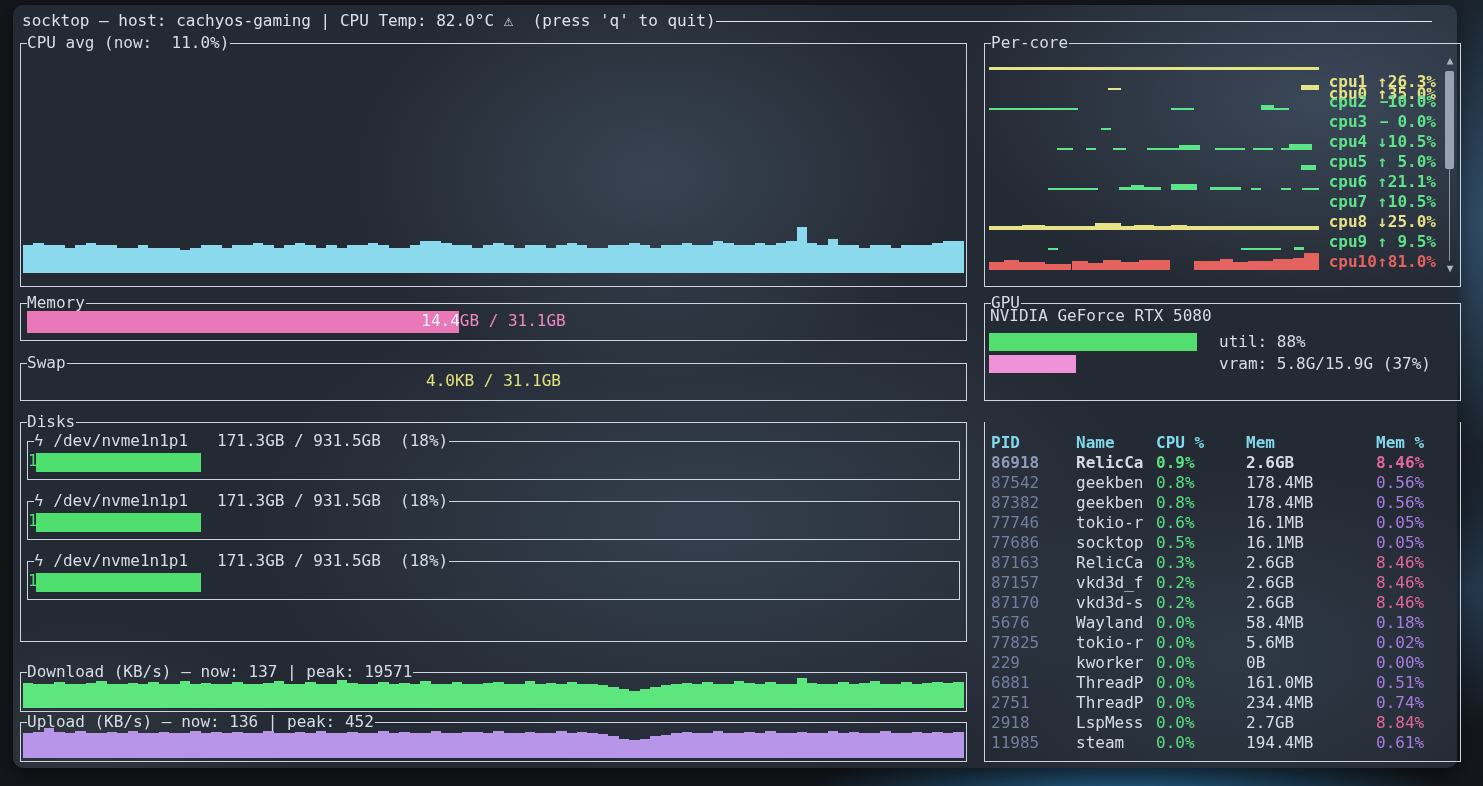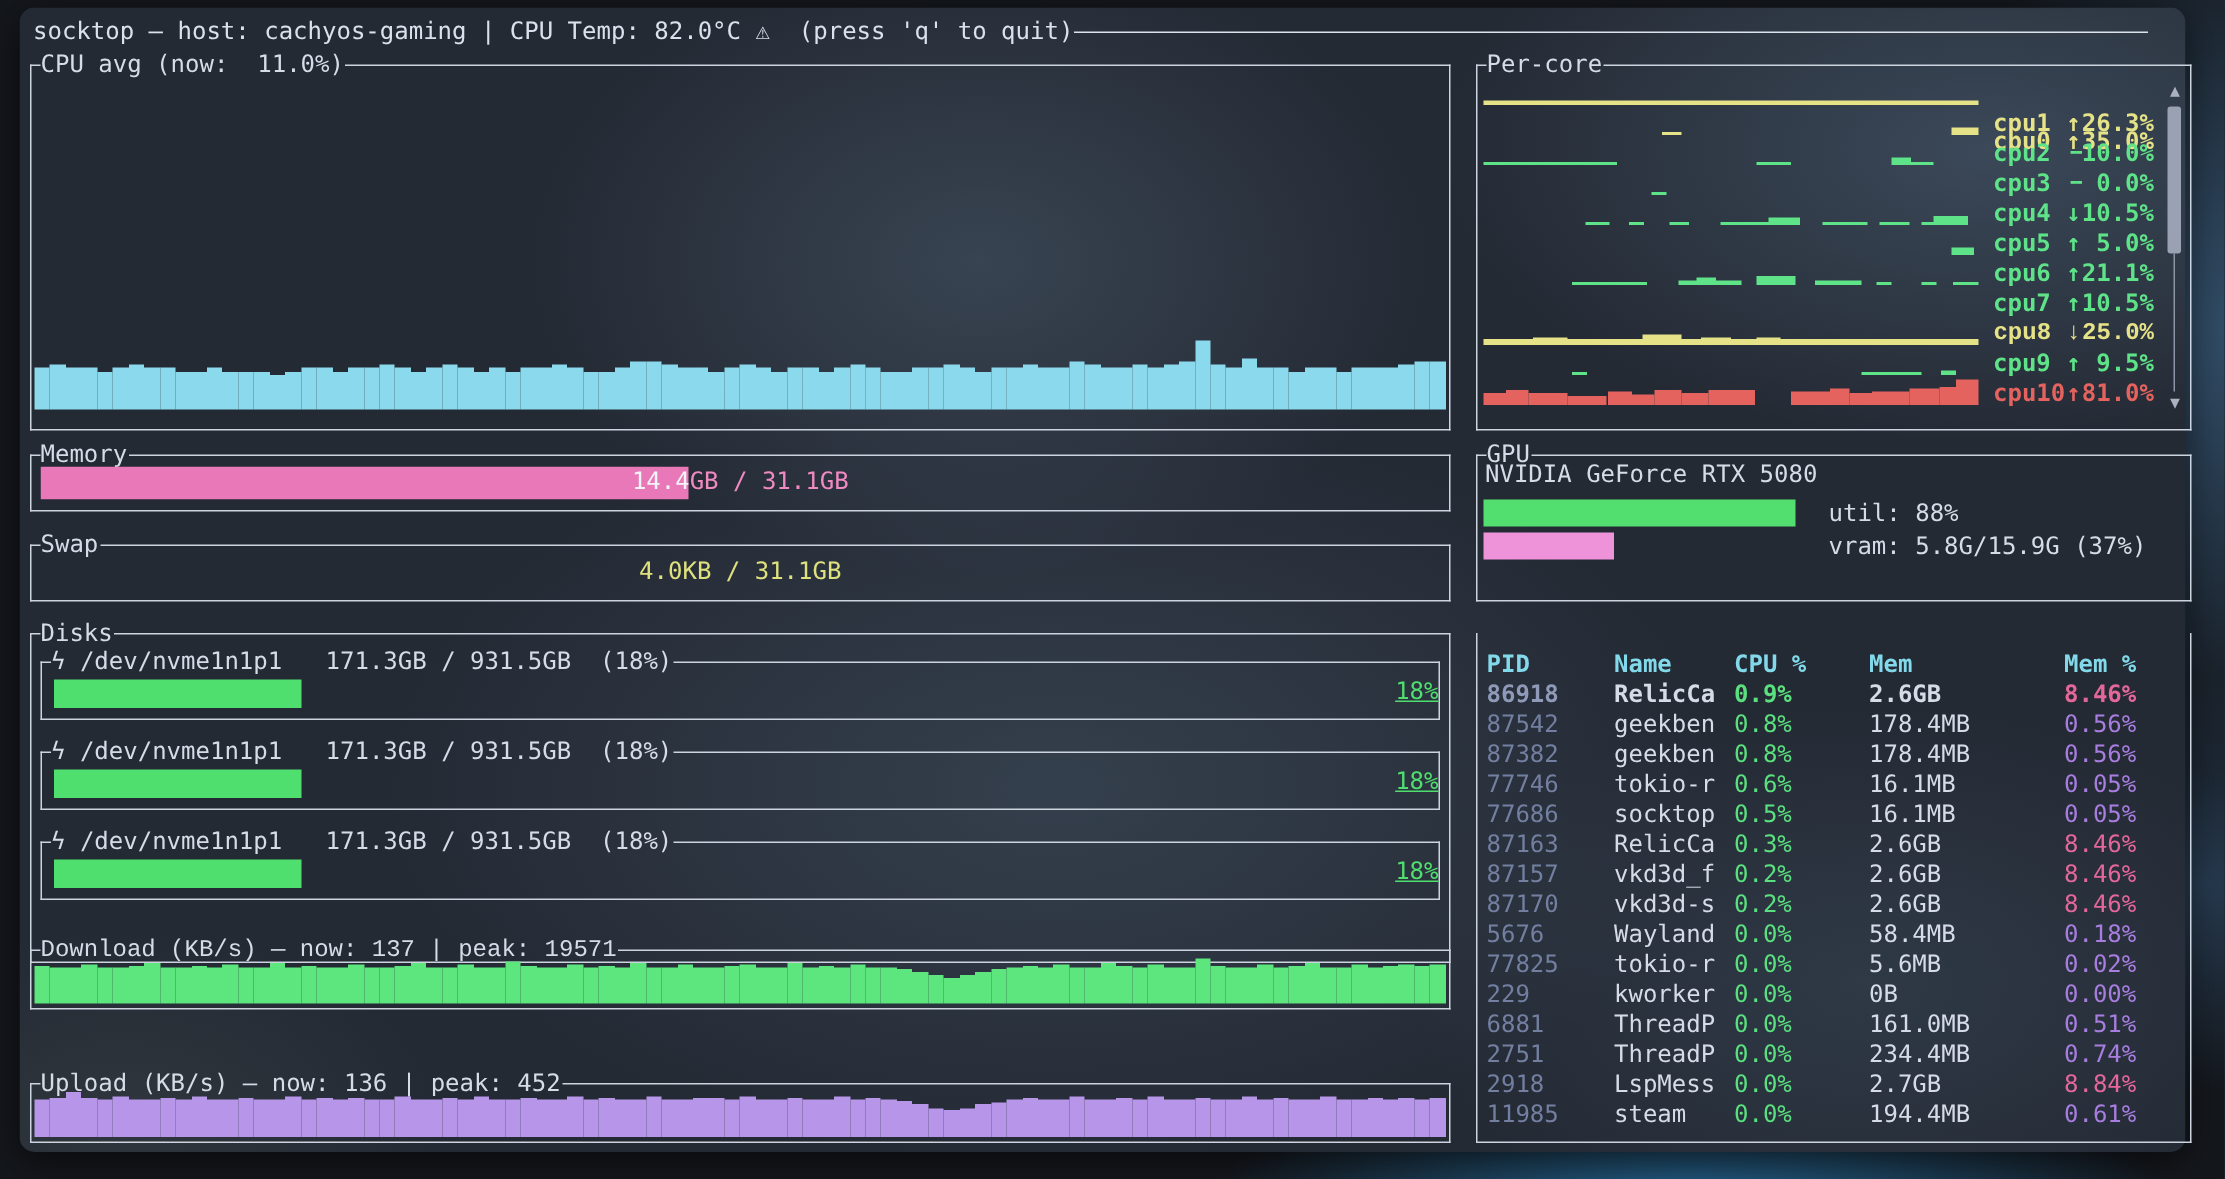--- a/index.html
+++ b/index.html
@@ -242,7 +242,7 @@
           <i style="left: 44%; width: 6%; height: 5px; background: rgb(230, 226, 135);"></i>
           <i style="left: 55%; width: 5%; height: 5px; background: rgb(230, 226, 135);"></i>
         </div>
-        <div class="core-row-label" style="right: 24px; top: 169px; color: rgb(230, 226, 135); font-weight: bold; font-family: Liberation Mono, monospace;"><span>cpu8 </span><span class="trend">↓</span><span>25.0%</span></div>
+        <div class="core-row-label" style="right: 24px; top: 169px; color: rgb(230, 226, 135); font-weight: bold;"><span>cpu8 </span><span class="trend">↓</span><span>25.0%</span></div>
         <div class="spark" style="left: 4px; top: 189px; width: 330px; height: 18px;">
           <i style="left: 18%; width: 3%; height: 2px; background: rgb(95, 227, 136);"></i>
           <i style="left: 76.5%; width: 12%; height: 2px; background: rgb(95, 227, 136);"></i>

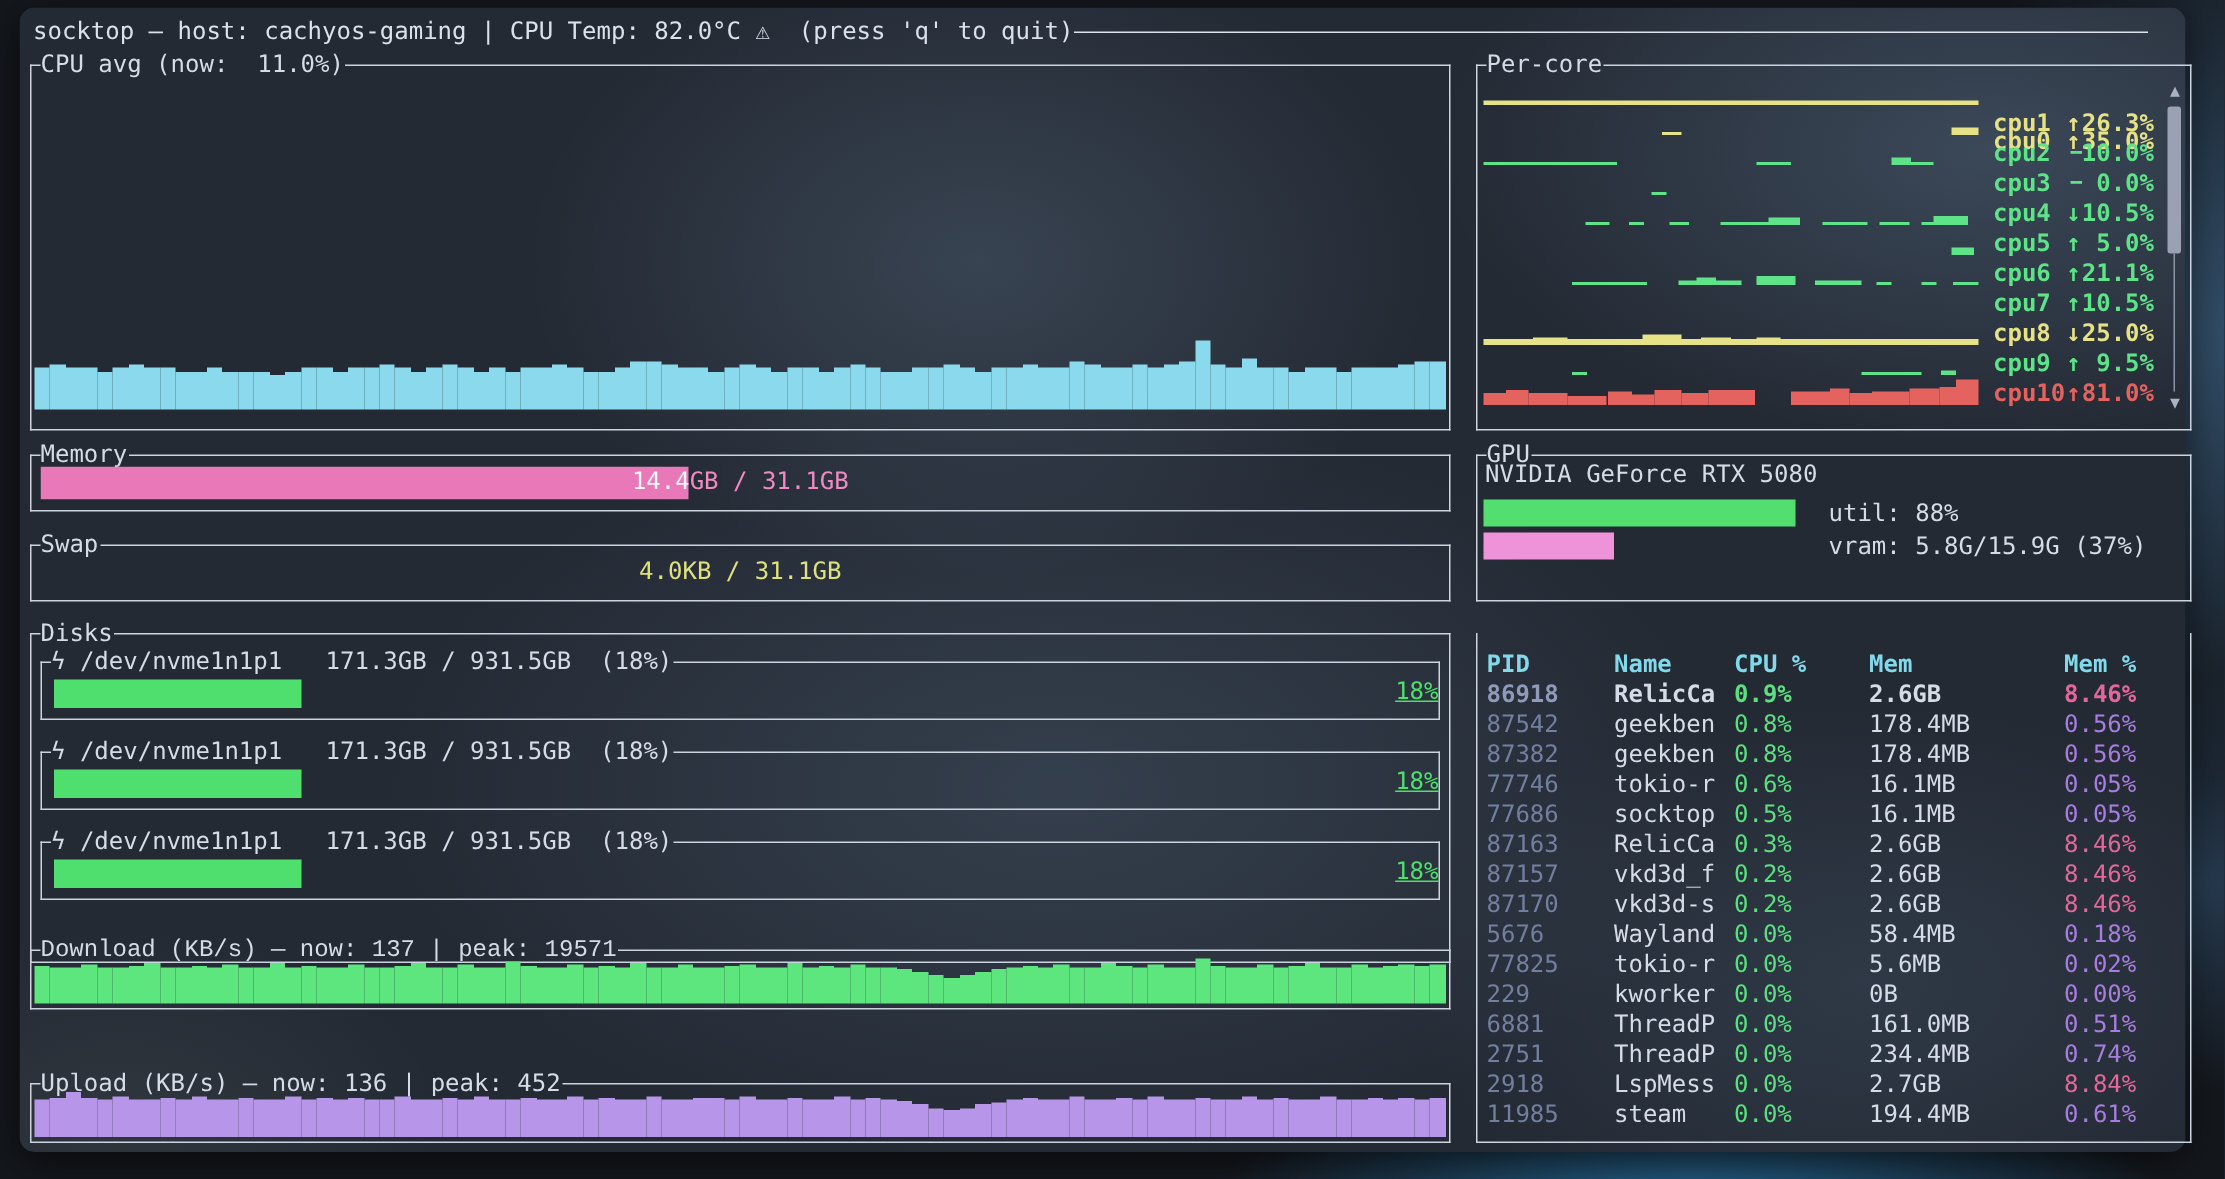--- a/index.html
+++ b/index.html
@@ -58,7 +58,7 @@
   
   .disk-sub { position:absolute; left:6px; width:933px; border:1px solid #ccd4e0; border-top:none; }
   .disk-bar { position:absolute; left:8px; top:12px; height:19px; }
-  .disk-pct { position:absolute; left:0; right:0; top:10px; text-align:right;text-decoration:underline; }
+  .disk-pct { position:absolute; left:0; right:0; top:10px; text-align:left; }
   
   #proc-rows { position:absolute; left:0; top:11px; right:0; }
   .prow { position:relative; height:20px; white-space:pre; }

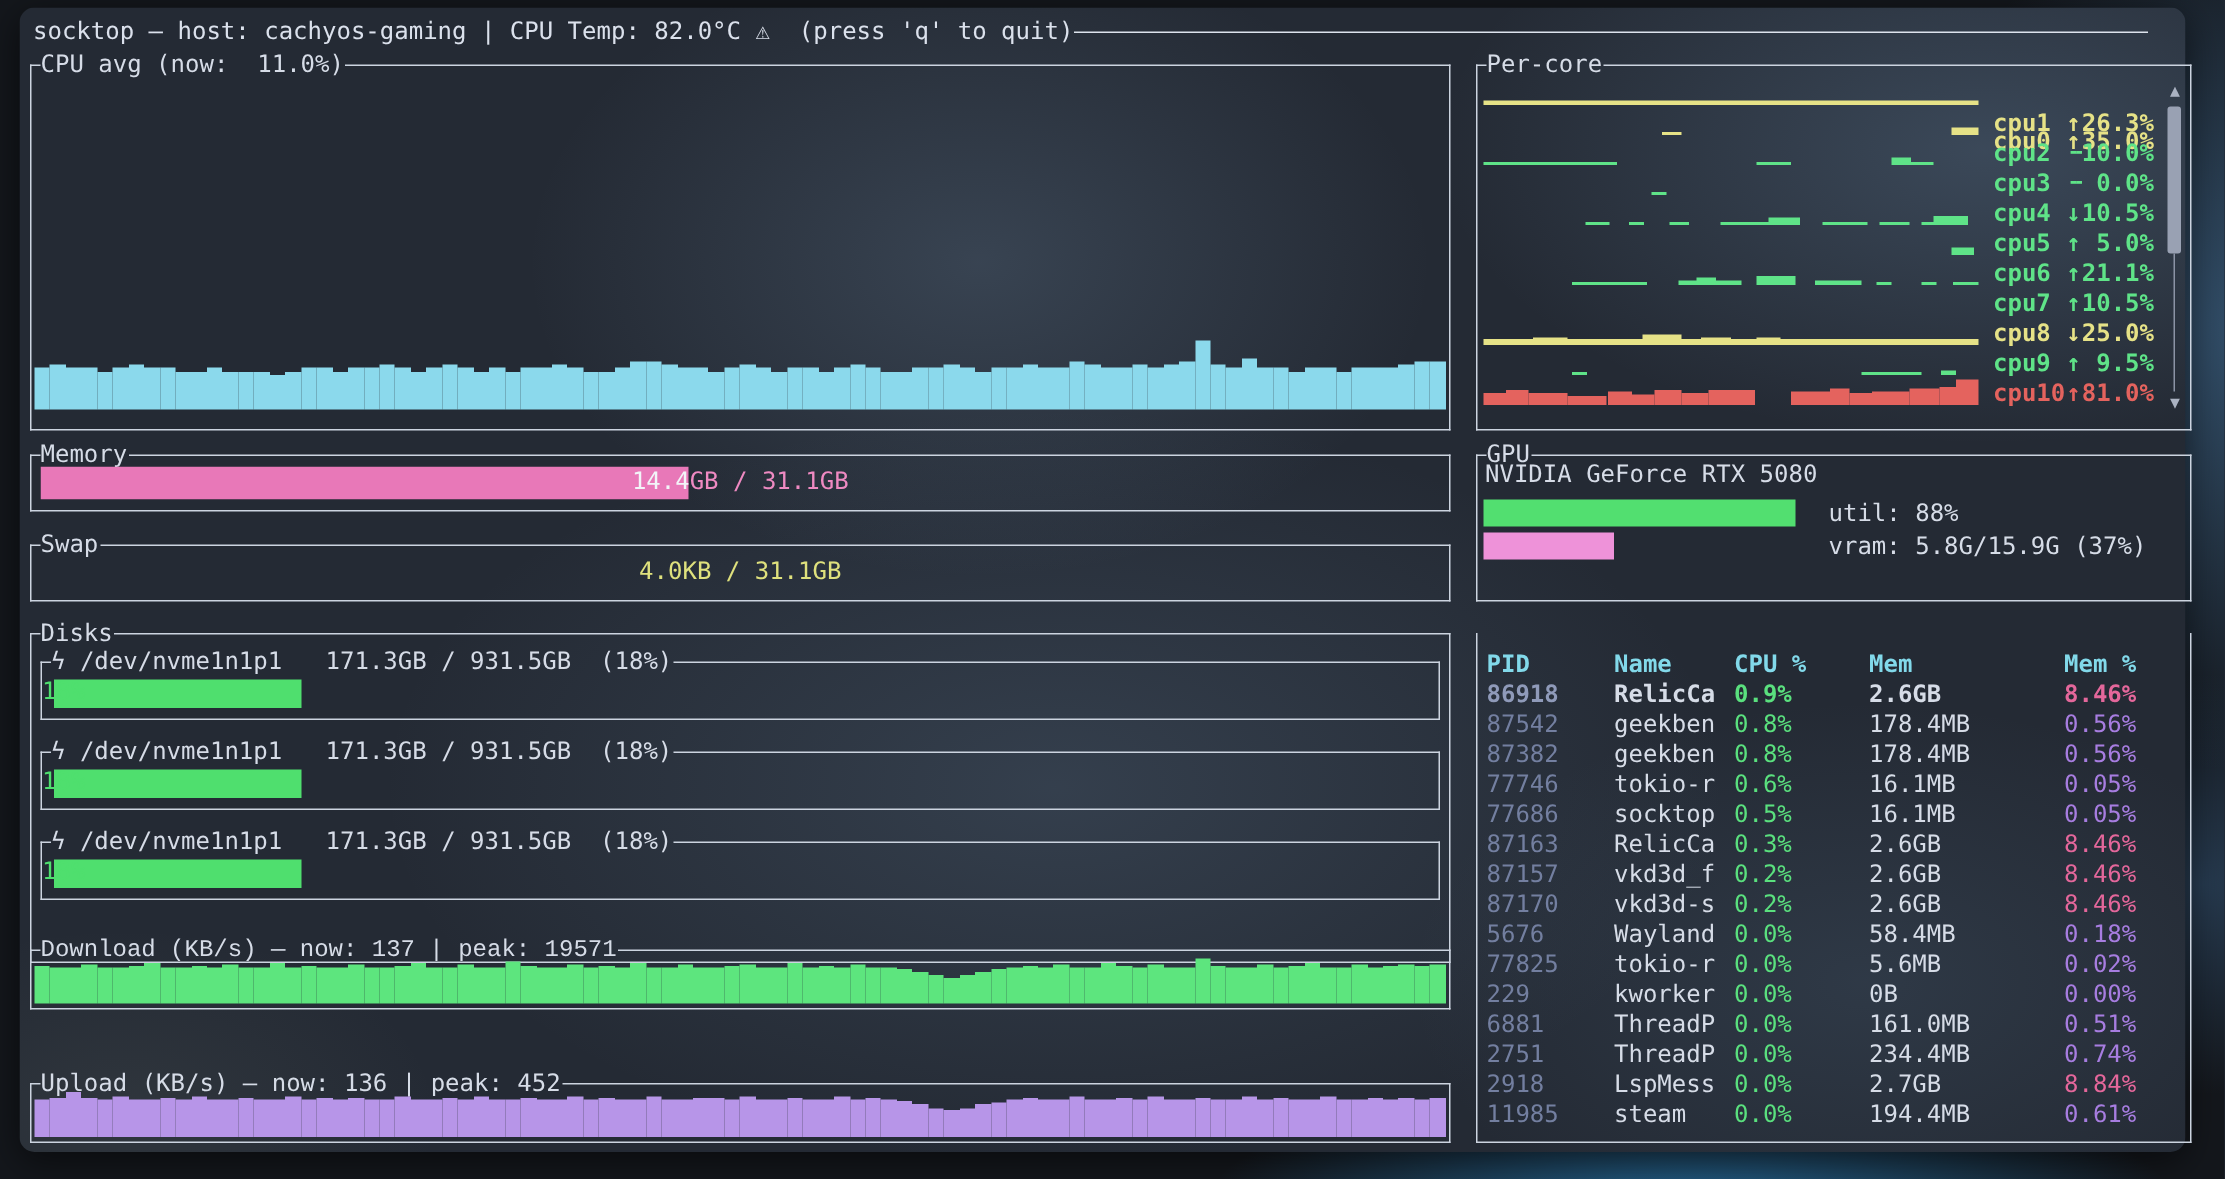--- a/index.html
+++ b/index.html
@@ -351,7 +351,7 @@
       </div>
   </div>
 
-  <div class="panel" style="left:7px;top:628px;width:947px;height:40px;font-family:Liberation Mono, monospace;">
+  <div class="panel" style="left:7px;top:667px;width:947px;height:40px;">
     <div class="phead">
         <div class="seg s0"></div>
         <span class="ptitle">Download (KB/s) — now: 137 | peak: 19571</span>

